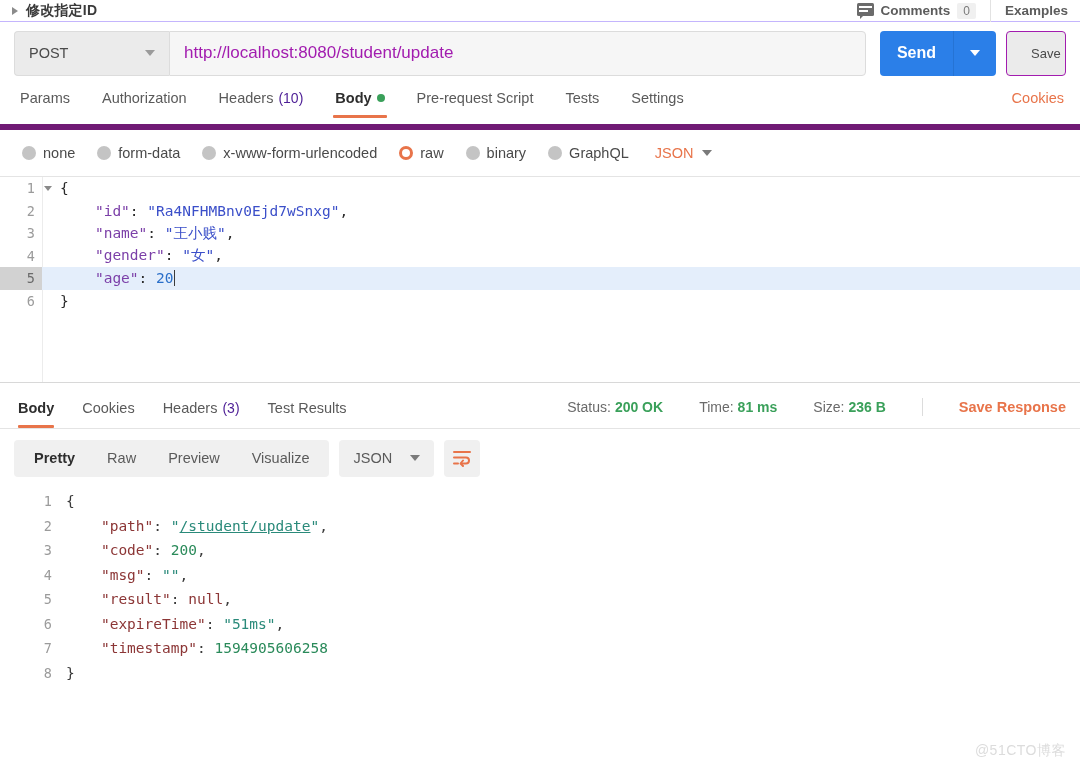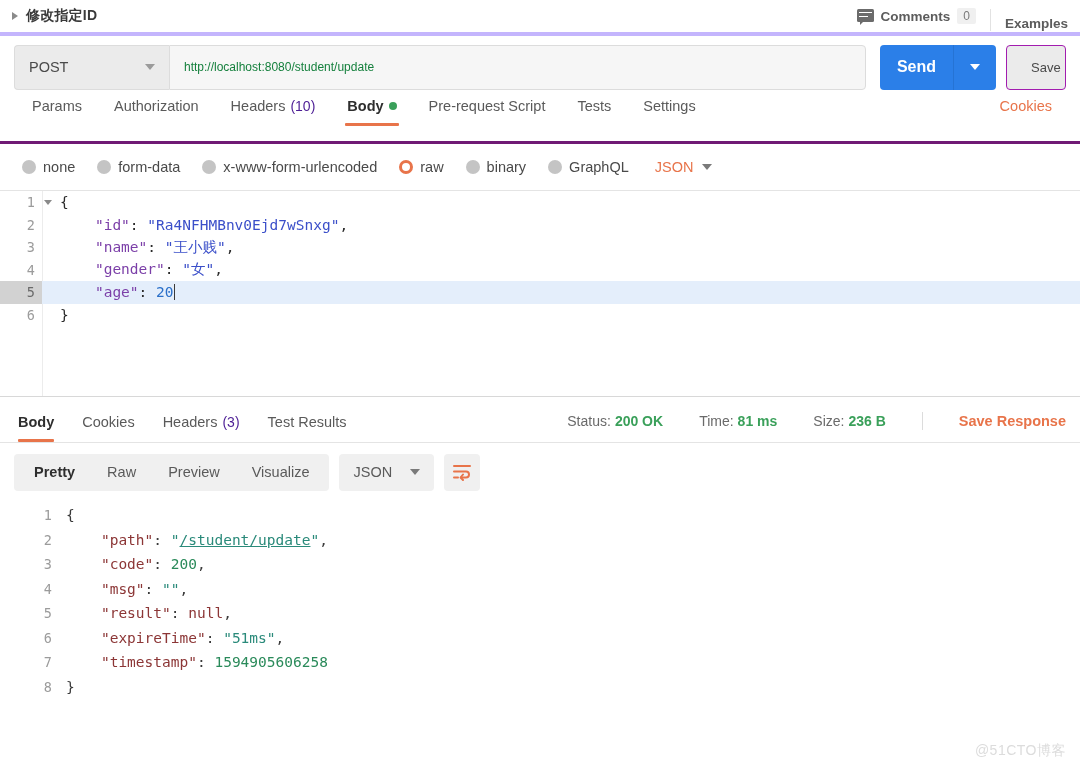--- a/index.html
+++ b/index.html
@@ -15,9 +15,9 @@
 
   
   .title-row {
-    height:36px;
+    height:22px;
     display:flex; align-items:center;
-    border-bottom:4px solid #c4b5fd;
+    border-bottom:1px solid #c4b5fd;
     background:#ffffff;
     padding:1px 12px;
     position:relative;

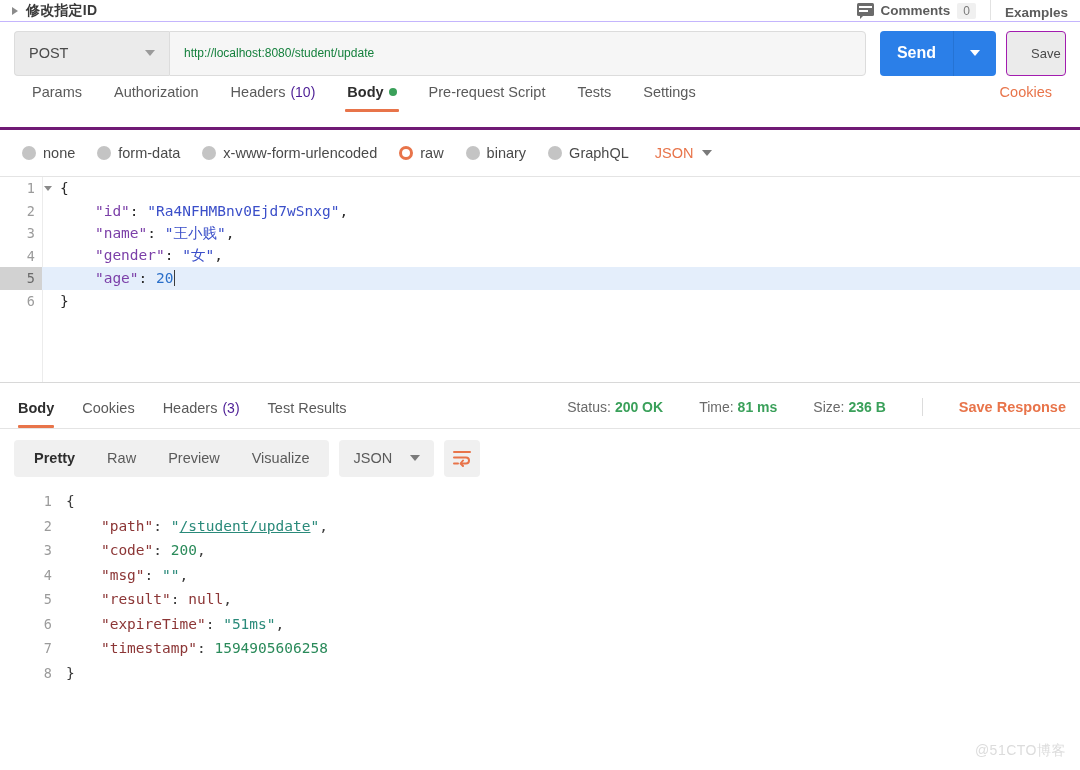--- a/index.html
+++ b/index.html
@@ -34,7 +34,7 @@
     letter-spacing:0.2px;
   }
   .title-right {
-    margin-left:auto; display:flex; align-items:flex-end; height:100%;
+    margin-left:auto; display:flex; align-items:center; height:100%;
   }
   .comments-group {
     display:flex; align-items:center; gap:7px;

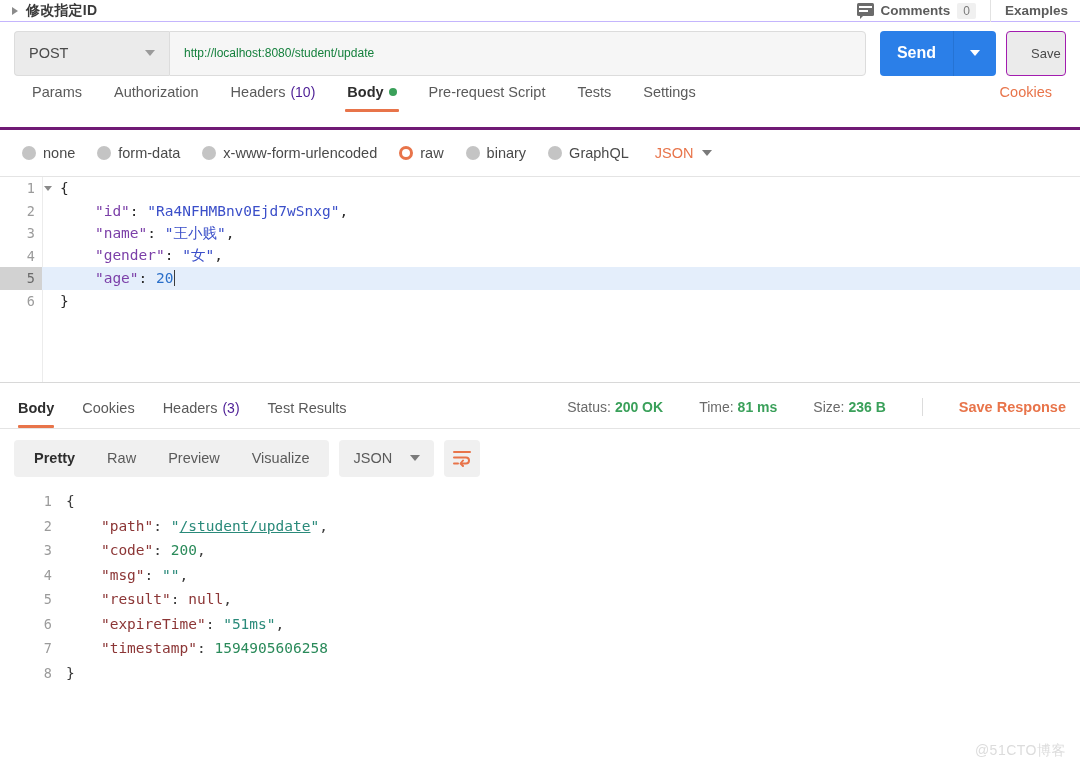--- a/index.html
+++ b/index.html
@@ -102,7 +102,7 @@
     display:flex; align-items:center;
     padding:0 14px;
   }
-  .url-text { font-size:12px; color:#15803d; }
+  .url-text { font-size:17px; color:#a21caf; }
   .send-btn {
     margin-left:14px; height:45px; width:116px;
     background:#2b7fe8; border-radius:4px;

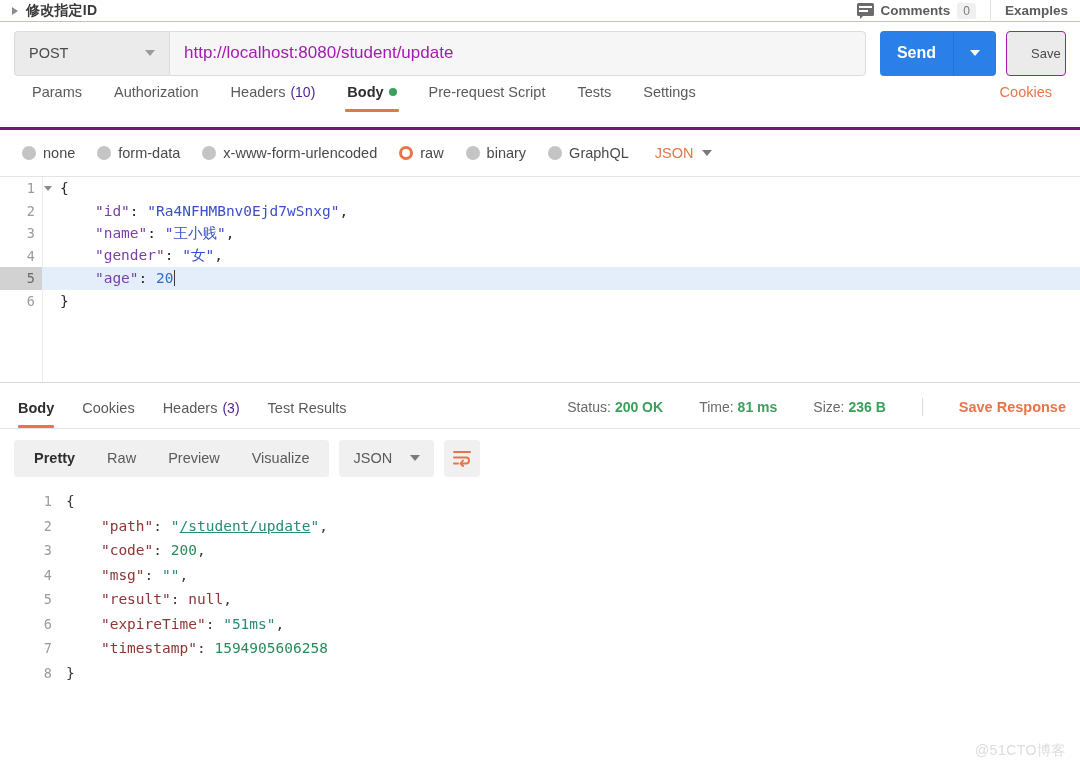--- a/index.html
+++ b/index.html
@@ -135,9 +135,9 @@
 
   
   .req-tabs {
-    height:46px; display:flex; align-items:flex-start;
-    border-bottom:3px solid #701a75;
-    padding:0 28px;
+    height:46px; display:flex; align-items:center;
+    border-bottom:6px solid #701a75;
+    padding:0 16px;
     position:relative;
   }
   .rtab {

